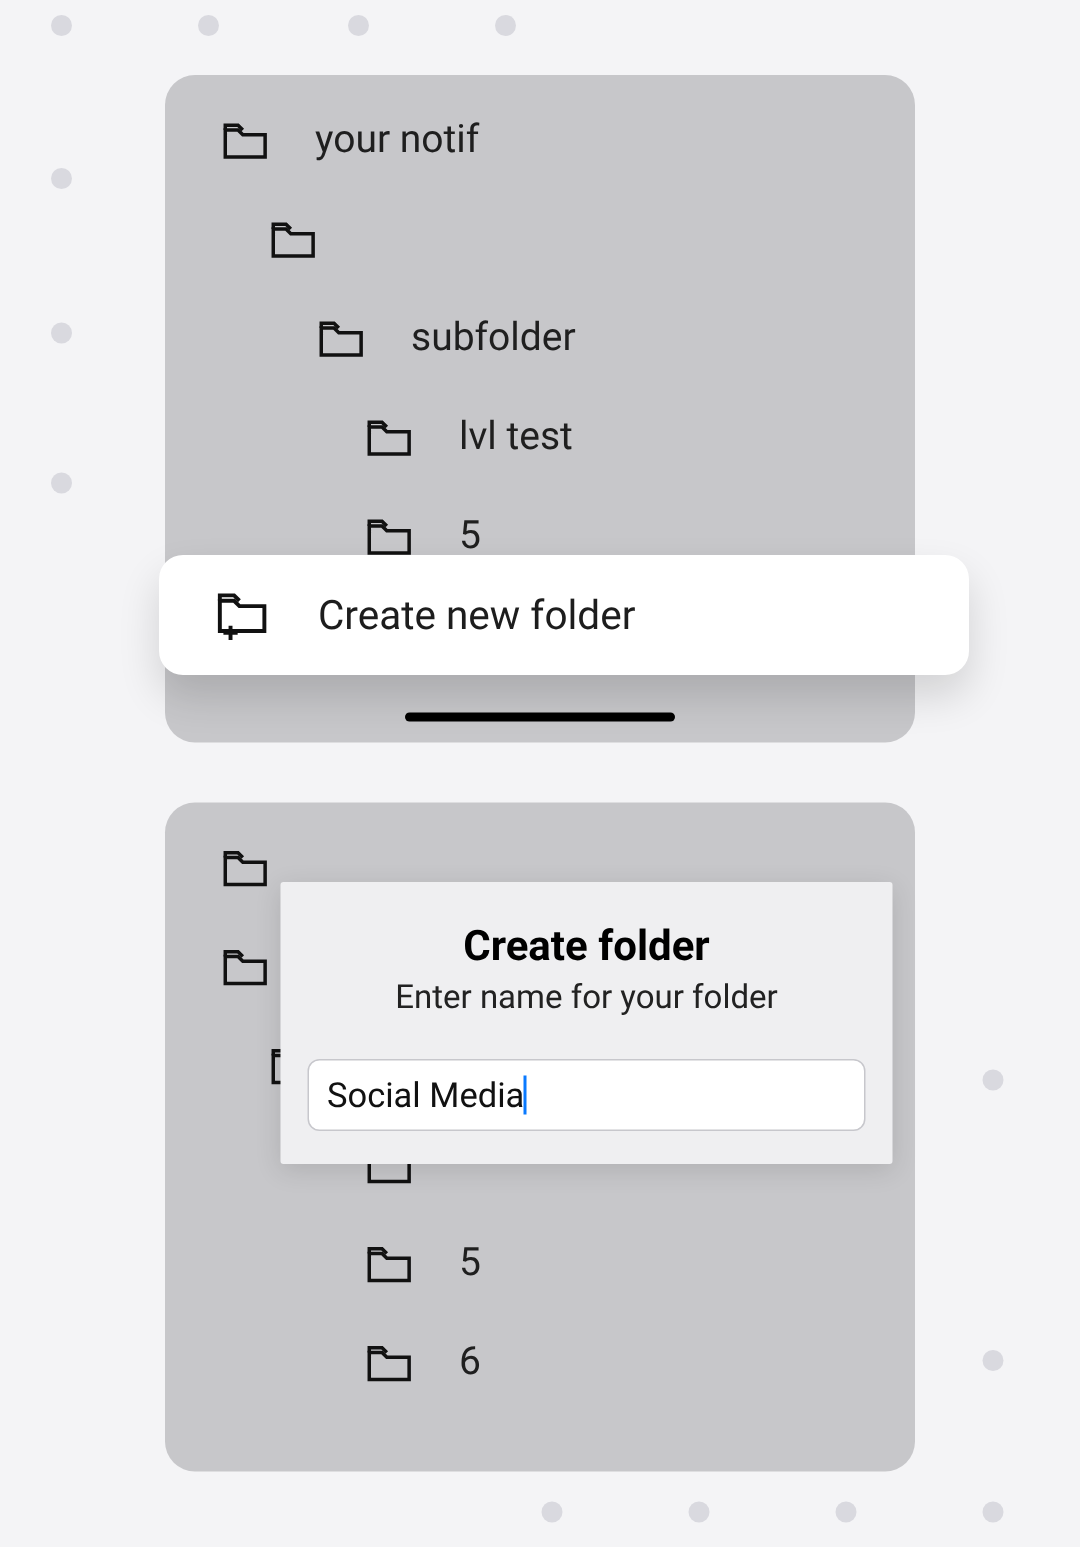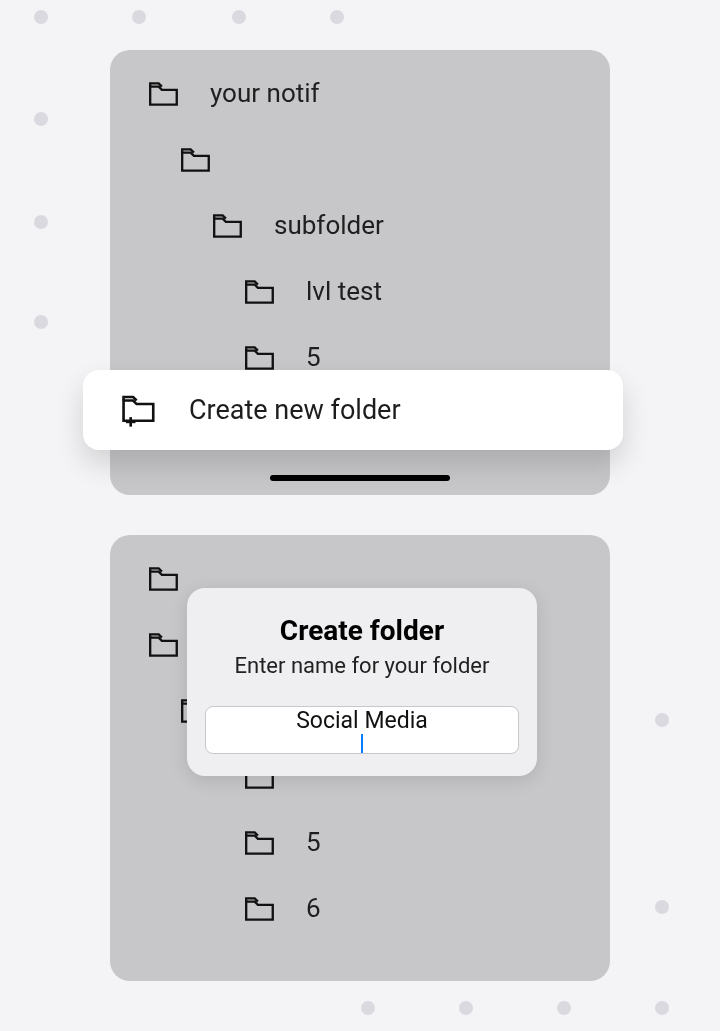--- a/index.html
+++ b/index.html
@@ -80,7 +80,7 @@
     .action-bar {
       position: absolute;
       top: 370px;
-      left: 83px;
+      left: 106px;
       width: 540px;
       height: 80px;
       background: #fff;

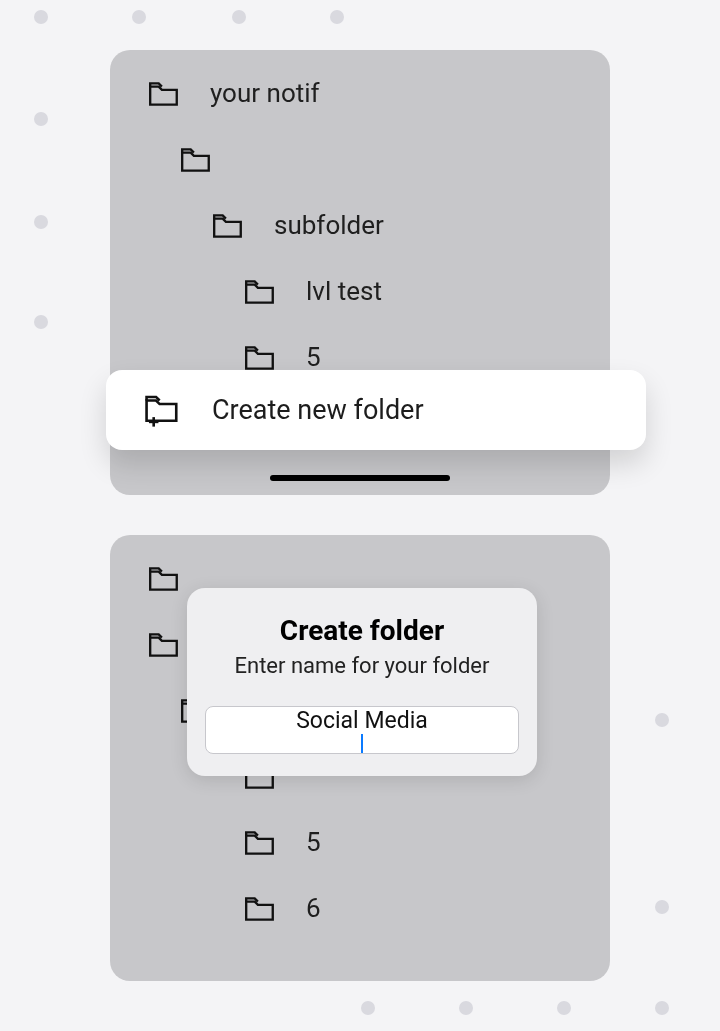--- a/index.html
+++ b/index.html
@@ -111,9 +111,9 @@
       position: absolute;
       left: 187px;
       top: 588px;
-      width: 350px;
+      width: 408px;
       background: #efeff1;
-      border-radius: 18px;
+      border-radius: 2px;
       box-shadow: 0 4px 18px rgba(0,0,0,0.12);
       overflow: hidden;
     }

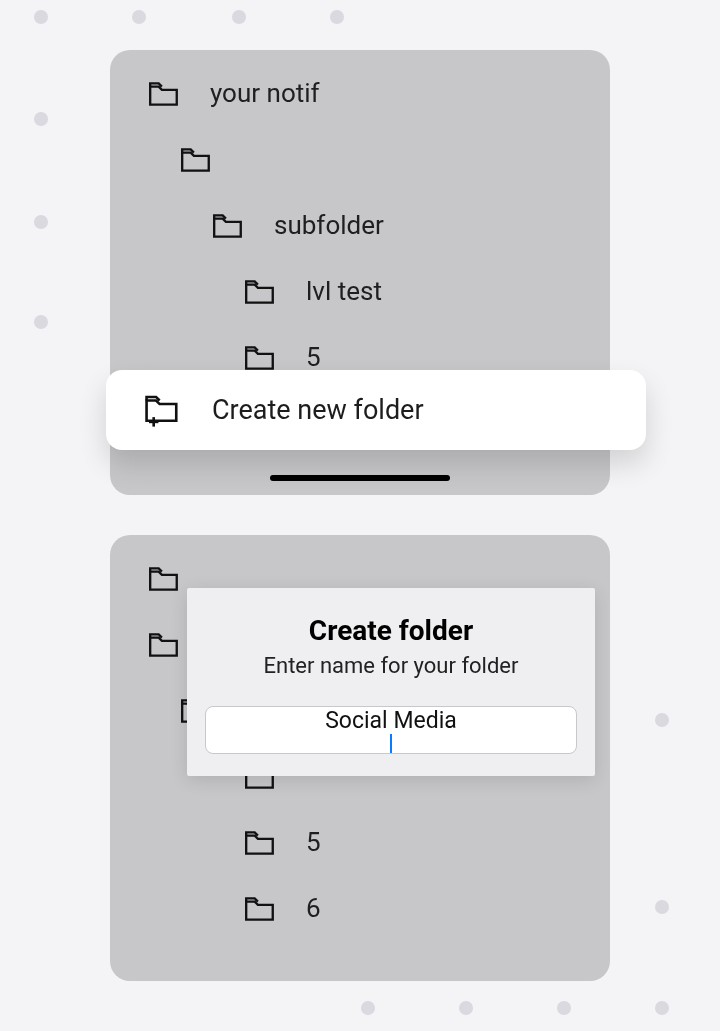--- a/index.html
+++ b/index.html
@@ -144,7 +144,6 @@
       font-size: 23px;
       color: #111;
       outline: none;
-      flex-direction: column;
     }
     .dialog-buttons {
       display: flex;

